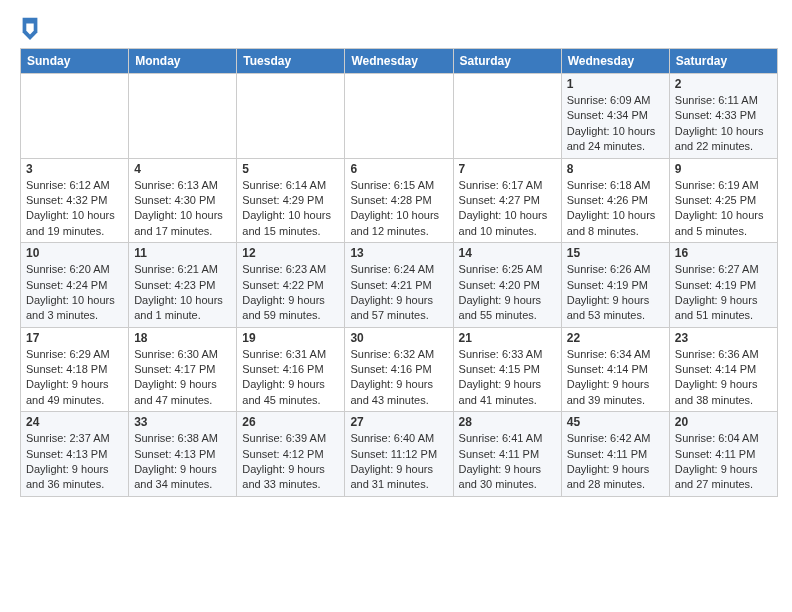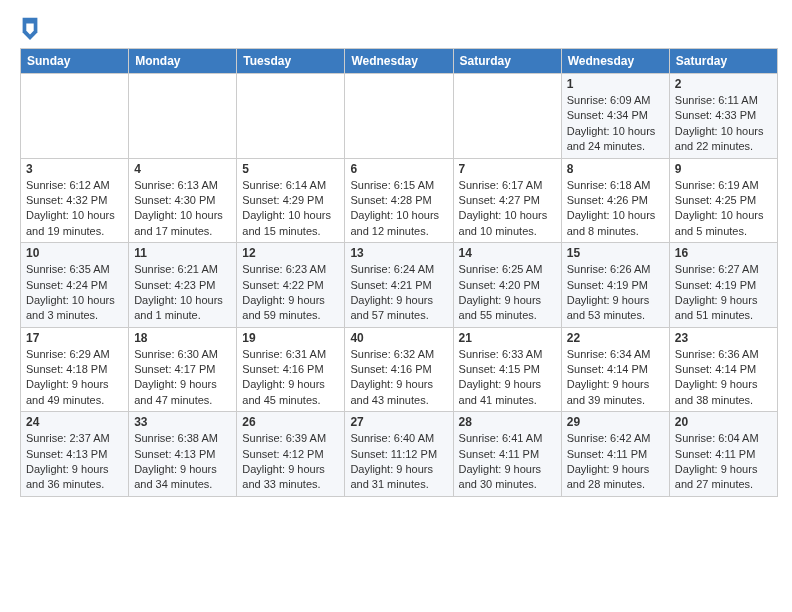--- a/index.html
+++ b/index.html
@@ -191,7 +191,7 @@
         <tr>
           <td>
             <span class="day-num">10</span>
-            <div class="day-info">Sunrise: 6:35 AM
+            <div class="day-info">Sunrise: 6:20 AM
 Sunset: 4:24 PM
 Daylight: 10 hours and 3 minutes.</div>
           </td>

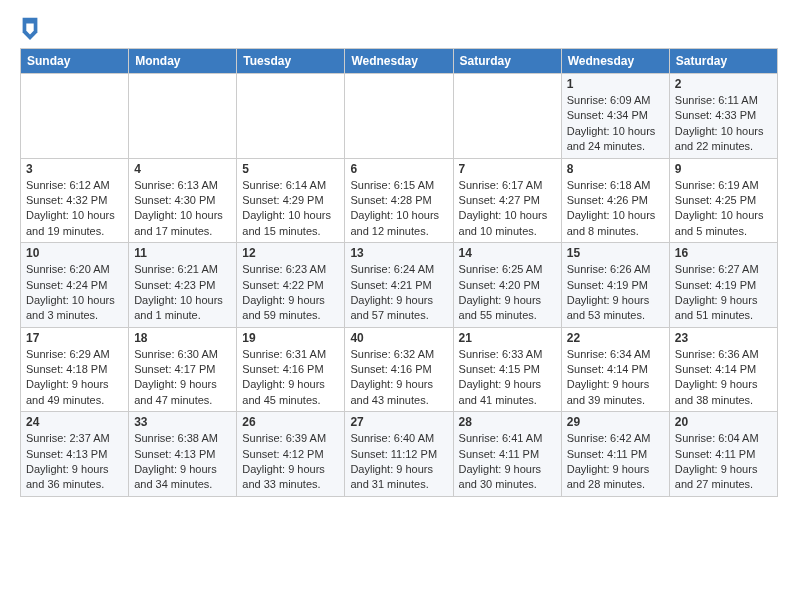--- a/index.html
+++ b/index.html
@@ -252,7 +252,7 @@
 Daylight: 9 hours and 45 minutes.</div>
           </td>
           <td>
-            <span class="day-num">40</span>
+            <span class="day-num">30</span>
             <div class="day-info">Sunrise: 6:32 AM
 Sunset: 4:16 PM
 Daylight: 9 hours and 43 minutes.</div>

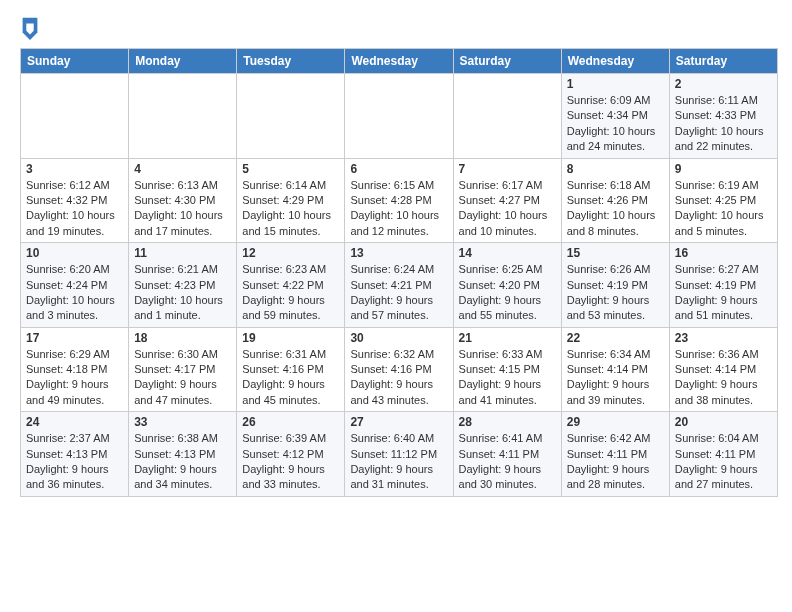--- a/index.html
+++ b/index.html
@@ -308,7 +308,7 @@
 Daylight: 9 hours and 30 minutes.</div>
           </td>
           <td>
-            <span class="day-num">29</span>
+            <span class="day-num">45</span>
             <div class="day-info">Sunrise: 6:42 AM
 Sunset: 4:11 PM
 Daylight: 9 hours and 28 minutes.</div>

